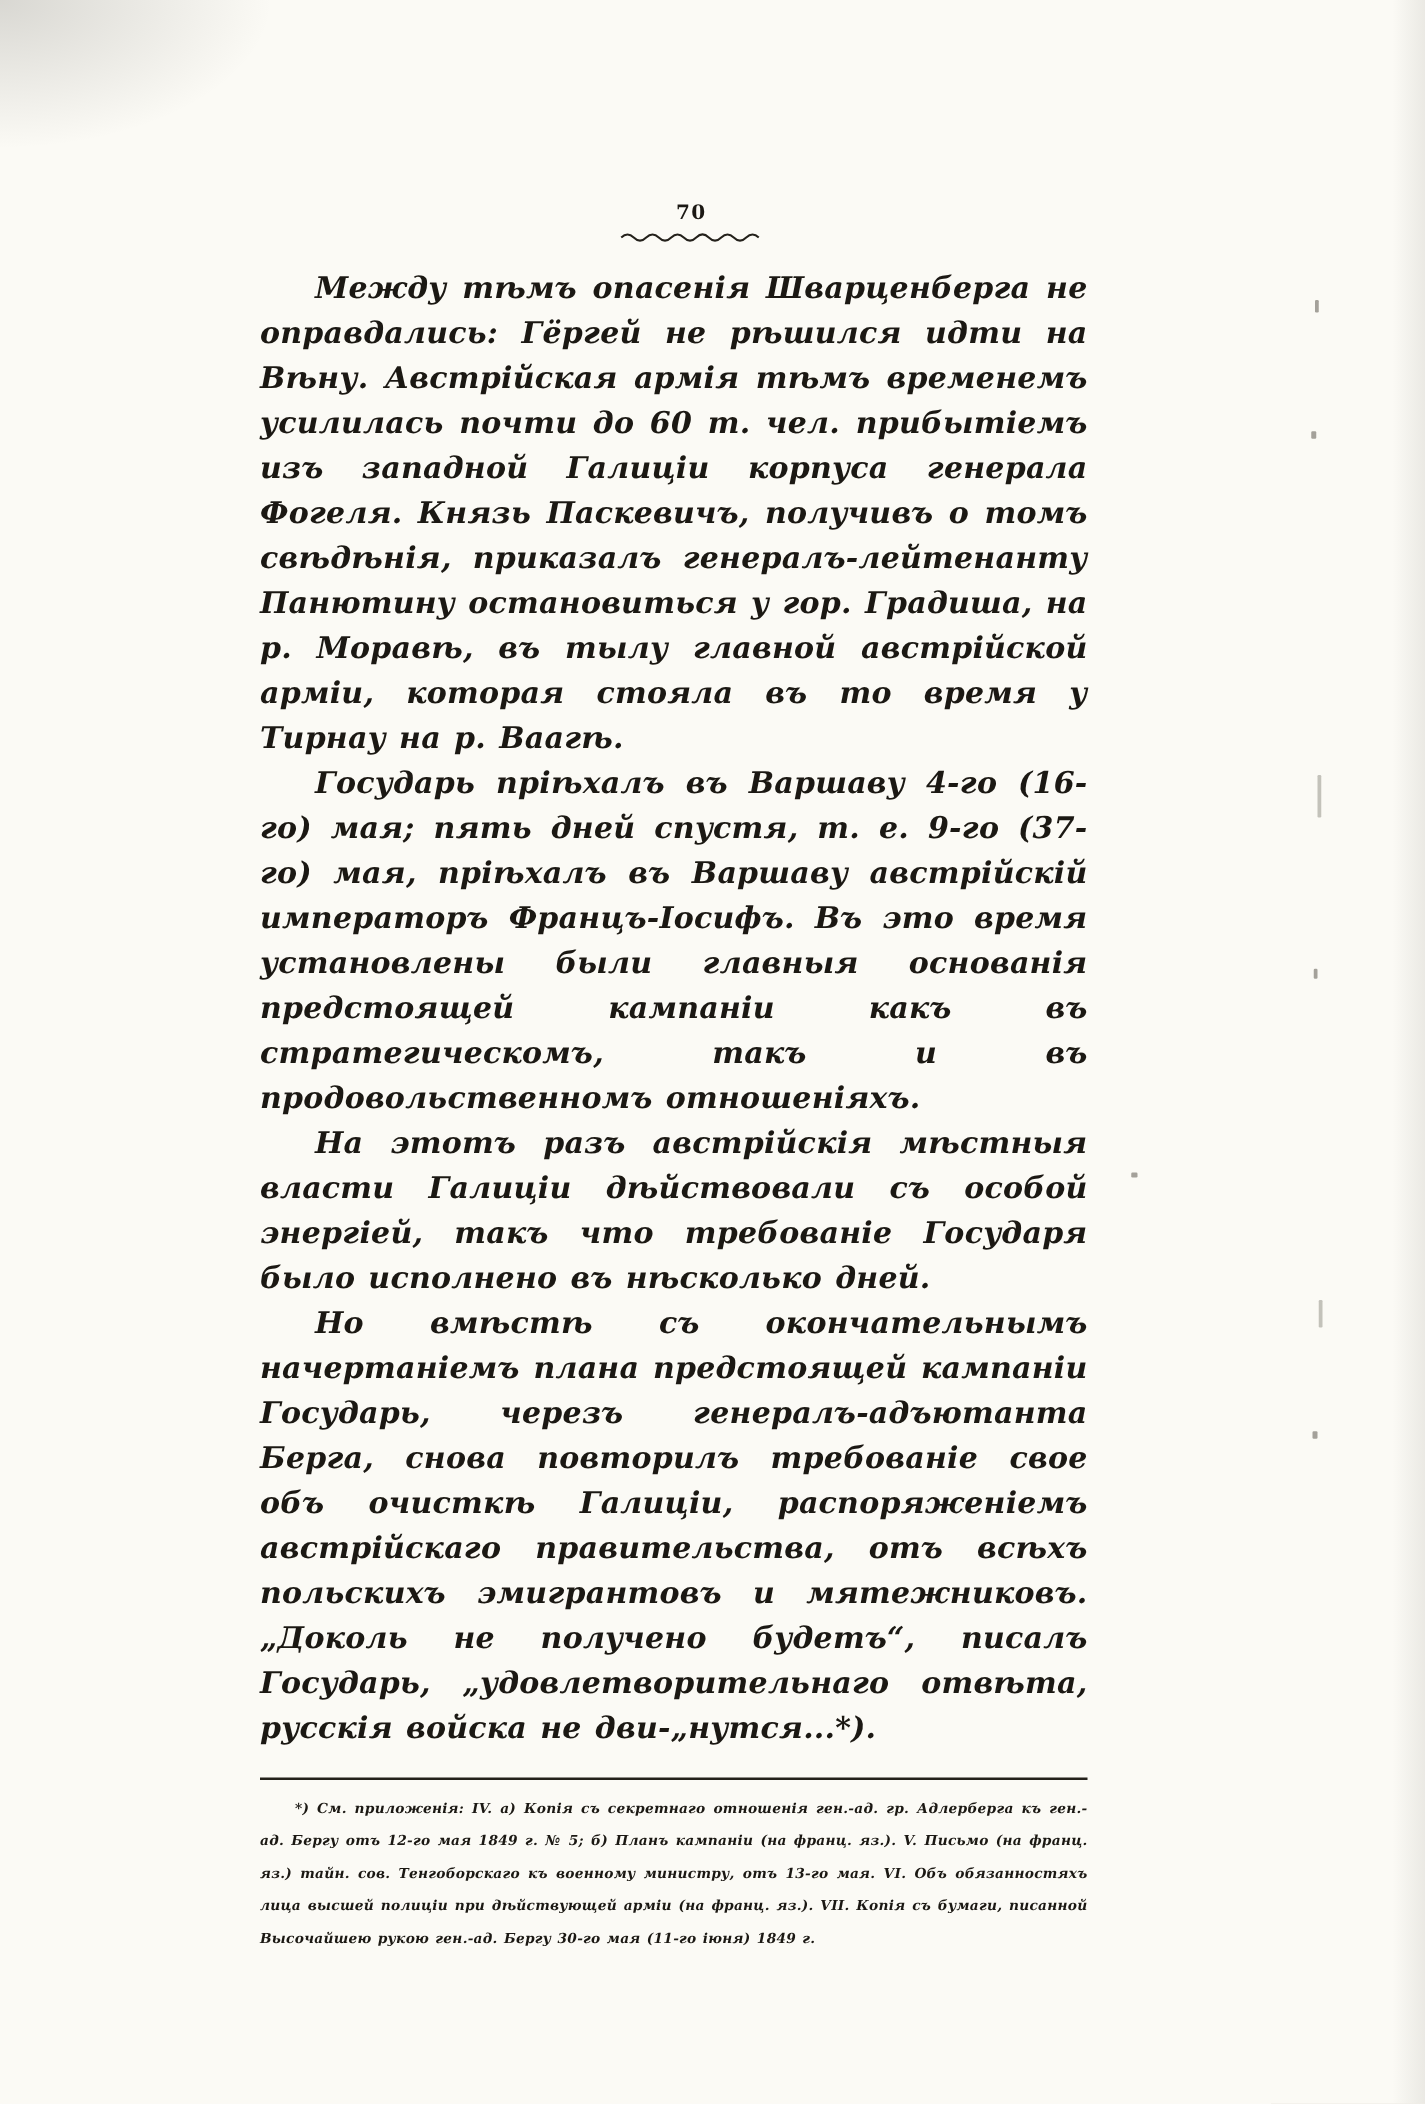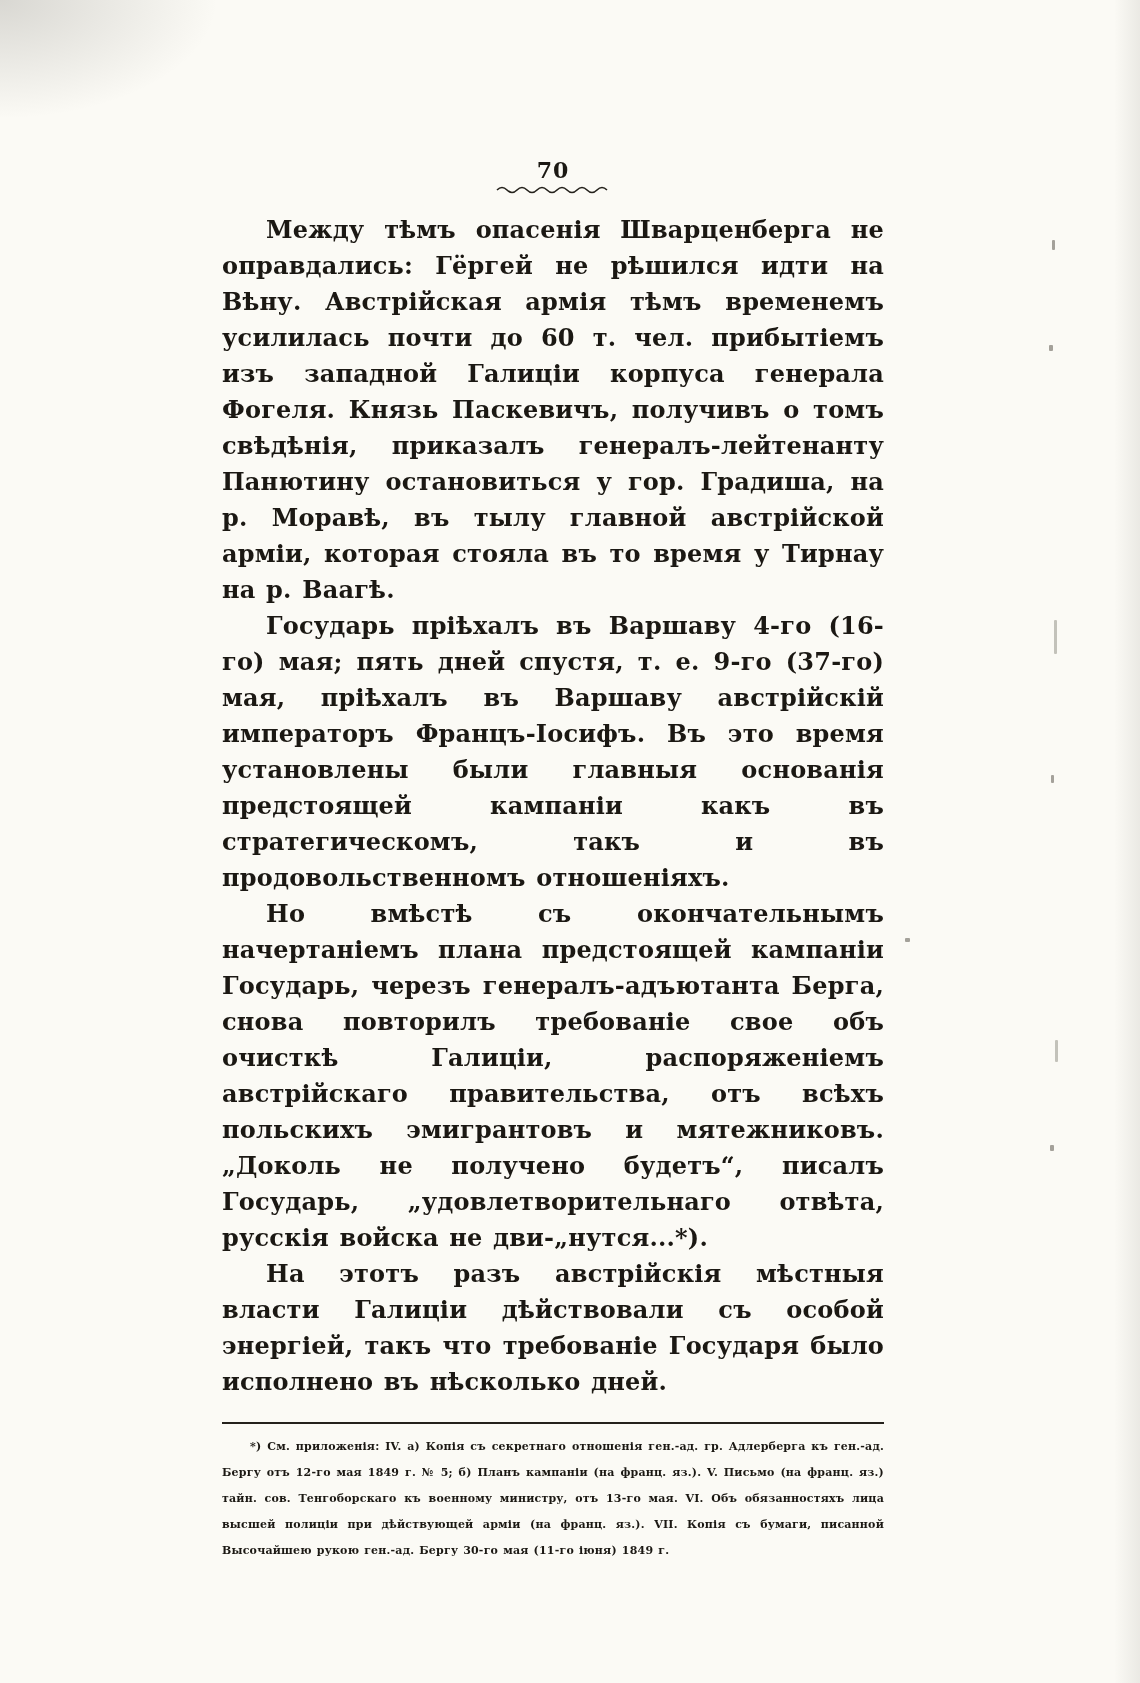--- a/index.html
+++ b/index.html
@@ -40,7 +40,7 @@
     text-align: center;
   }
   .page-number {
-    font-size: 22px;
+    font-size: 16px;
     font-weight: bold;
     letter-spacing: 1px;
     line-height: 24px;

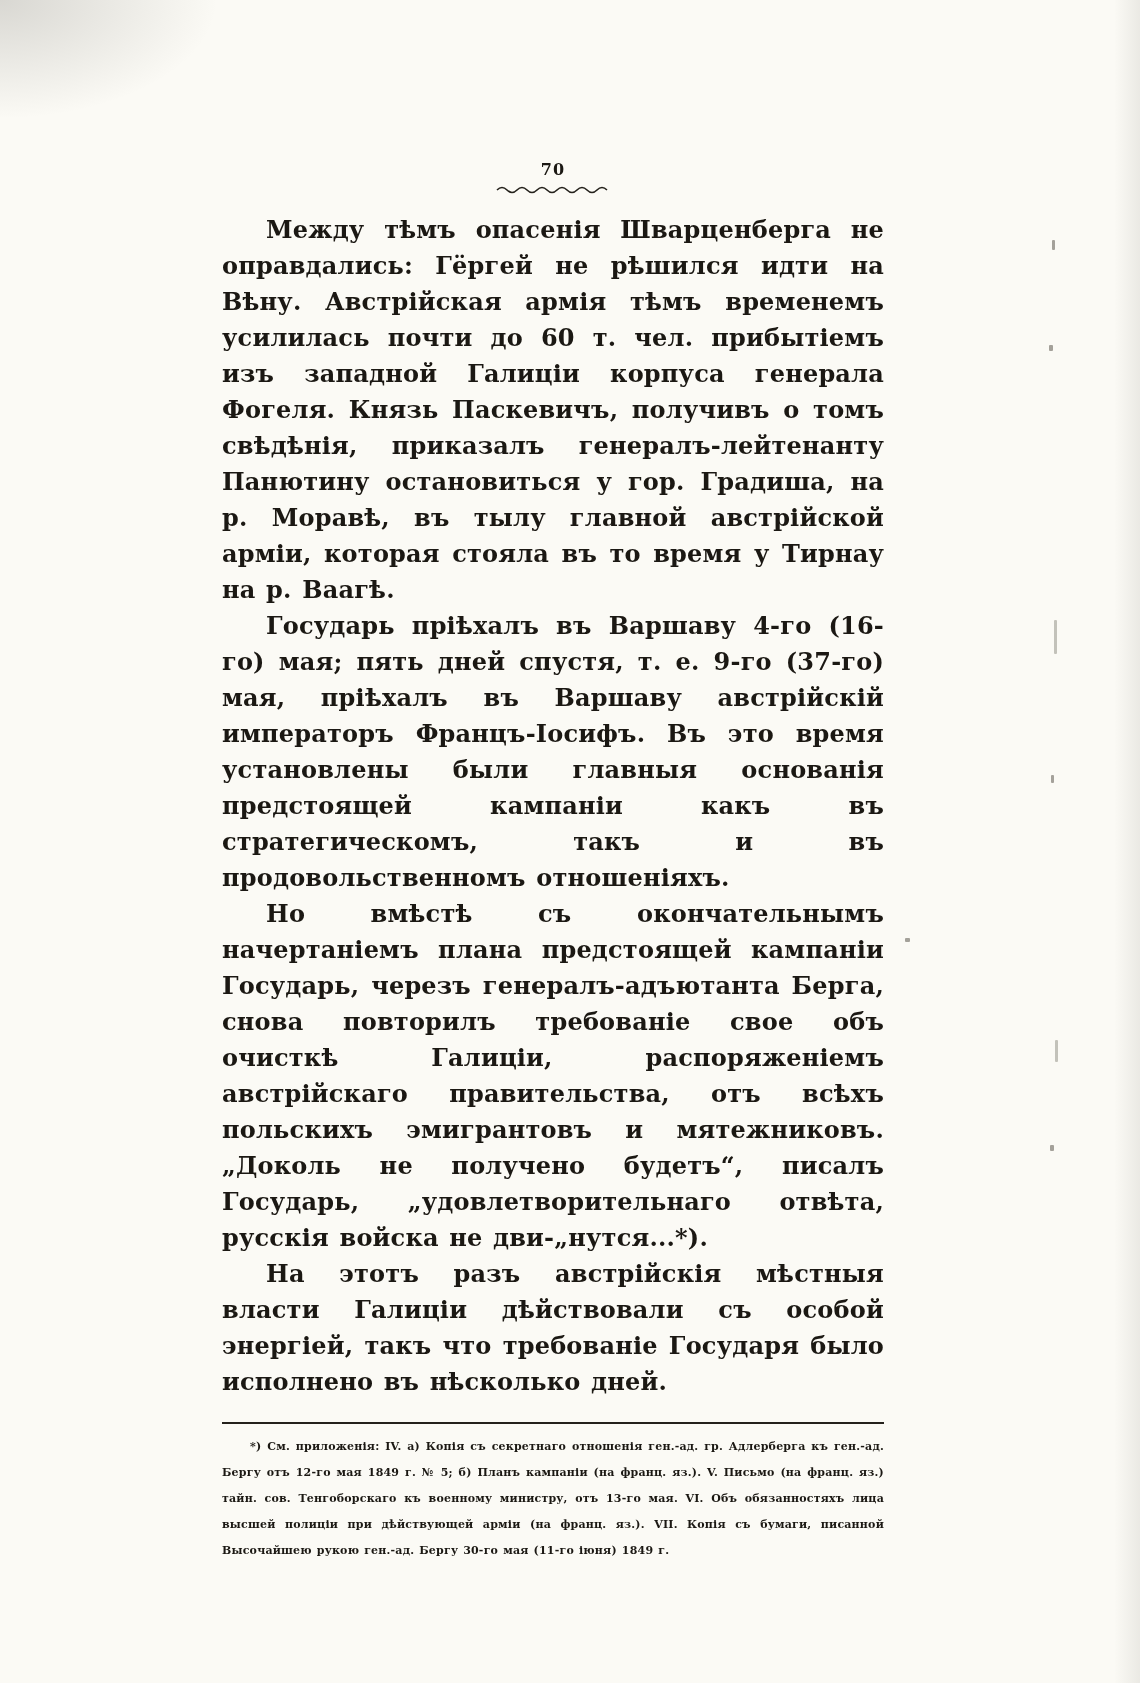--- a/index.html
+++ b/index.html
@@ -53,9 +53,10 @@
   }
   .text-column {
     position: absolute;
-    left: 222px;
+    left: 208px;
     top: 212px;
     width: 662px;
+    font-style: italic;
   }
   .body-paragraph {
     margin: 0;

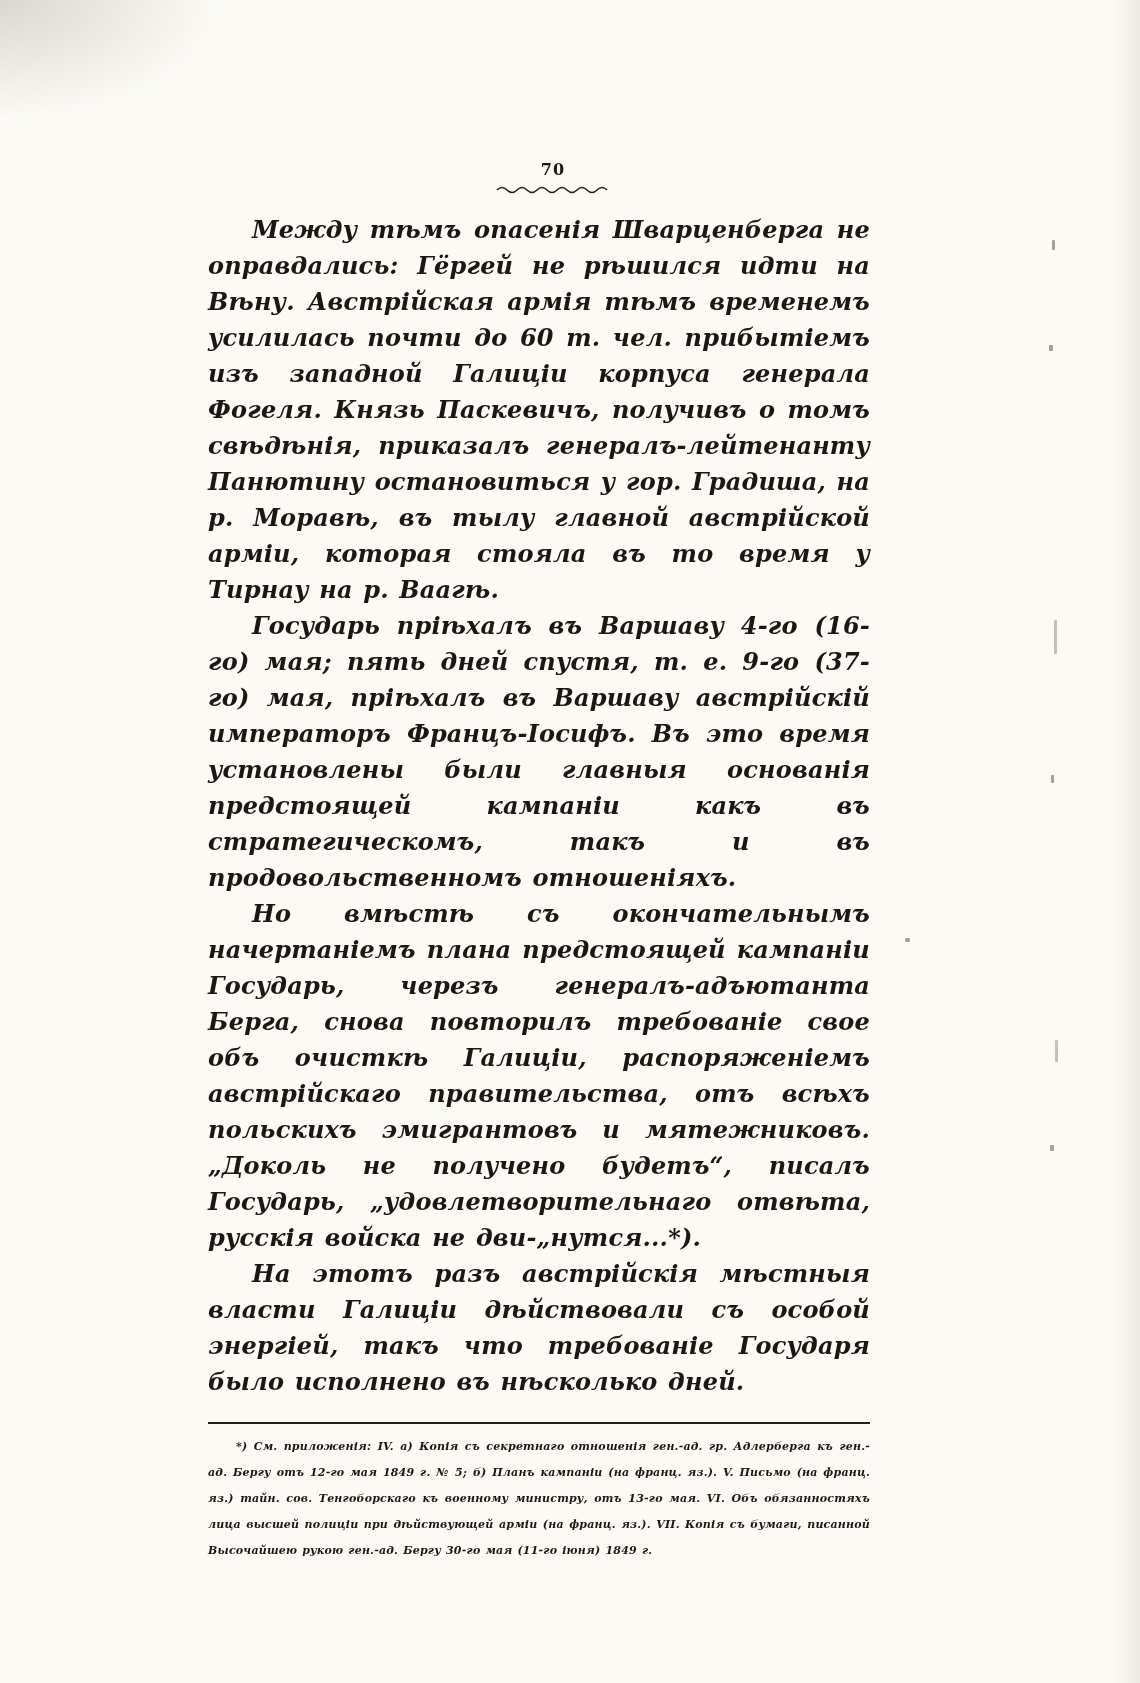--- a/index.html
+++ b/index.html
@@ -116,8 +116,8 @@
   <div class="text-column">
     <p class="body-paragraph">Между тѣмъ опасенія Шварценберга не оправдались: Гёргей не рѣшился идти на Вѣну. Австрійская армія тѣмъ временемъ усилилась почти до 60 т. чел. прибытіемъ изъ западной Галиціи корпуса генерала Фогеля. Князь Паскевичъ, получивъ о томъ свѣдѣнія, приказалъ генералъ-лейтенанту Панютину остановиться у гор. Градиша, на р. Моравѣ, въ тылу главной австрійской арміи, которая стояла въ то время у Тирнау на р. Ваагѣ.</p>
     <p class="body-paragraph">Государь пріѣхалъ въ Варшаву 4-го (16-го) мая; пять дней спустя, т. е. 9-го (37-го) мая, пріѣхалъ въ Варшаву австрійскій императоръ Францъ-Іосифъ. Въ это время установлены были главныя основанія предстоящей кампаніи какъ въ стратегическомъ, такъ и въ продовольственномъ отношеніяхъ.</p>
+    <p class="body-paragraph">На этотъ разъ австрійскія мѣстныя власти Галиціи дѣйствовали съ особой энергіей, такъ что требованіе Государя было исполнено въ нѣсколько дней.</p>
     <p class="body-paragraph">Но вмѣстѣ съ окончательнымъ начертаніемъ плана предстоящей кампаніи Государь, черезъ генералъ-адъютанта Берга, снова повторилъ требованіе свое объ очисткѣ Галиціи, распоряженіемъ австрійскаго правительства, отъ всѣхъ польскихъ эмигрантовъ и мятежниковъ. „Доколь не получено будетъ“, писалъ Государь, „удовлетворительнаго отвѣта, русскія войска не дви-„нутся...*).</p>
-    <p class="body-paragraph">На этотъ разъ австрійскія мѣстныя власти Галиціи дѣйствовали съ особой энергіей, такъ что требованіе Государя было исполнено въ нѣсколько дней.</p>
 
     <div class="footnote-separator"></div>
     <p class="footnote">*) См. приложенія: IV. а) Копія съ секретнаго отношенія ген.-ад. гр. Адлерберга къ ген.-ад. Бергу отъ 12-го мая 1849 г. № 5; б) Планъ кампаніи (на франц. яз.). V. Письмо (на франц. яз.) тайн. сов. Тенгоборскаго къ военному министру, отъ 13-го мая. VI. Объ обязанностяхъ лица высшей полиціи при дѣйствующей арміи (на франц. яз.). VII. Копія съ бумаги, писанной Высочайшею рукою ген.-ад. Бергу 30-го мая (11-го іюня) 1849 г.</p>

